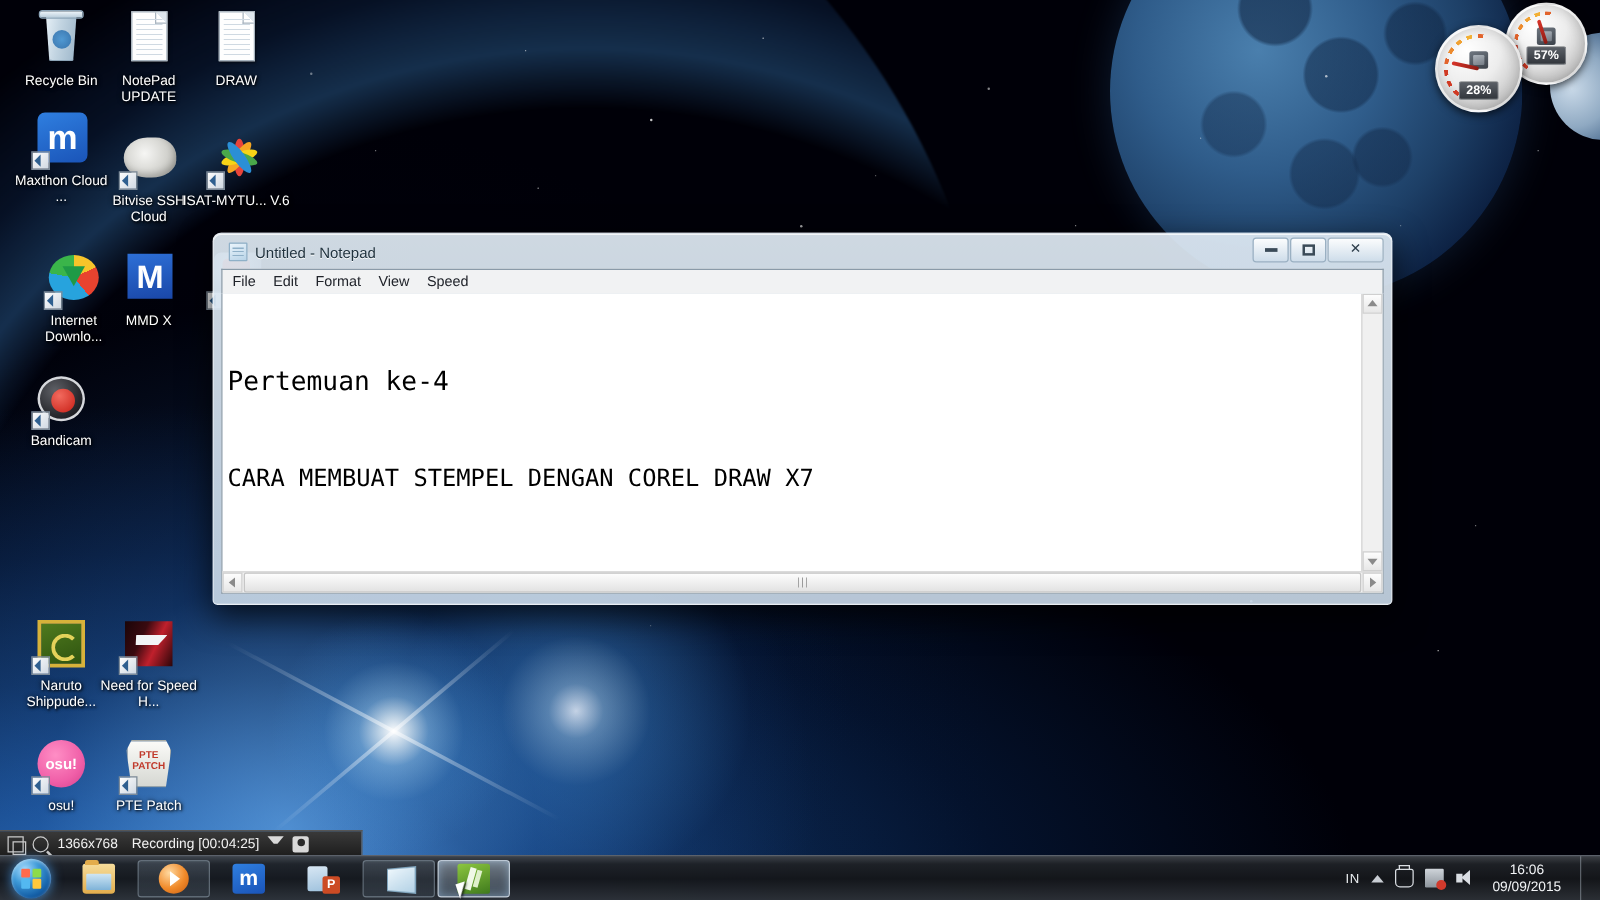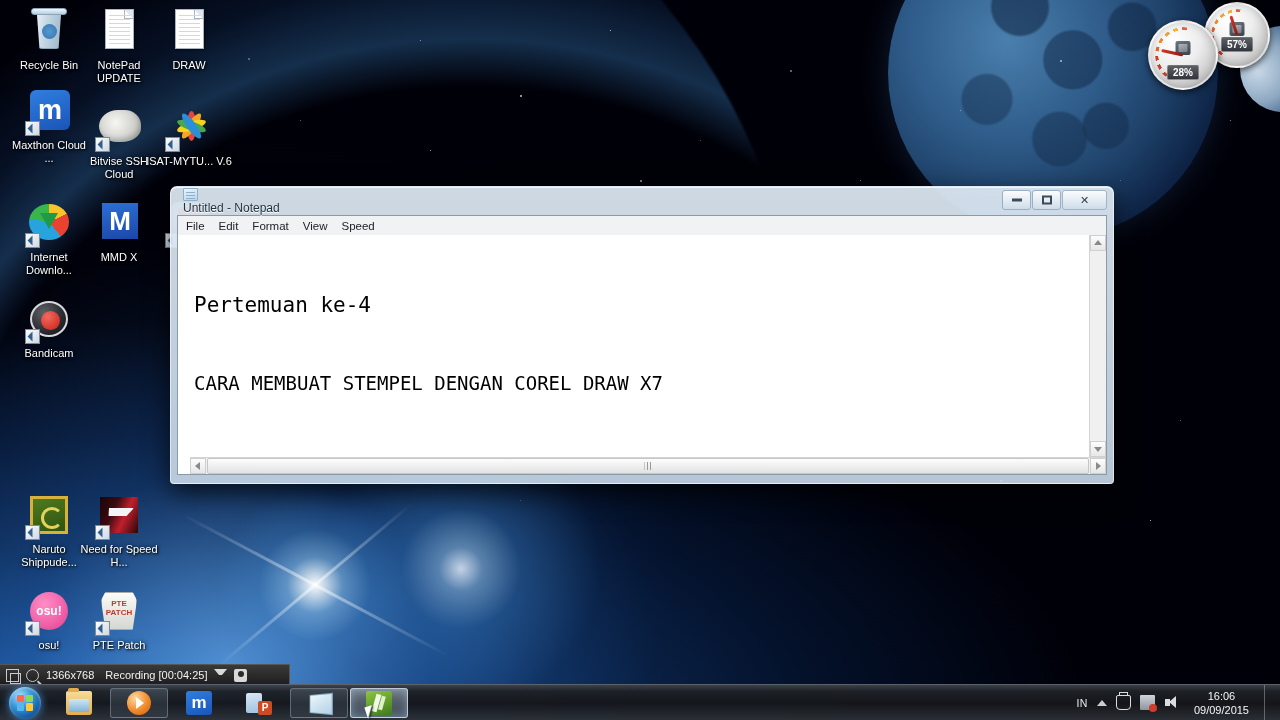--- a/index.html
+++ b/index.html
@@ -259,7 +259,7 @@
     box-shadow: 0 9px 26px rgba(0,0,0,.72), inset 0 1px 0 rgba(255,255,255,.75);
     padding: 1px 6px 6px 6px;
   }
-  #np-titlebar { height: 27px; position: relative; display: flex; padding-left: 6px; flex-direction: column; }
+  #np-titlebar { height: 27px; position: relative; display: flex; align-items: center; padding-left: 6px; }
   #np-titlebar .tb-icon {
     width: 15px; height: 15px; margin-right: 6px;
     background: linear-gradient(160deg,#eaf4fb,#b9d4e8);

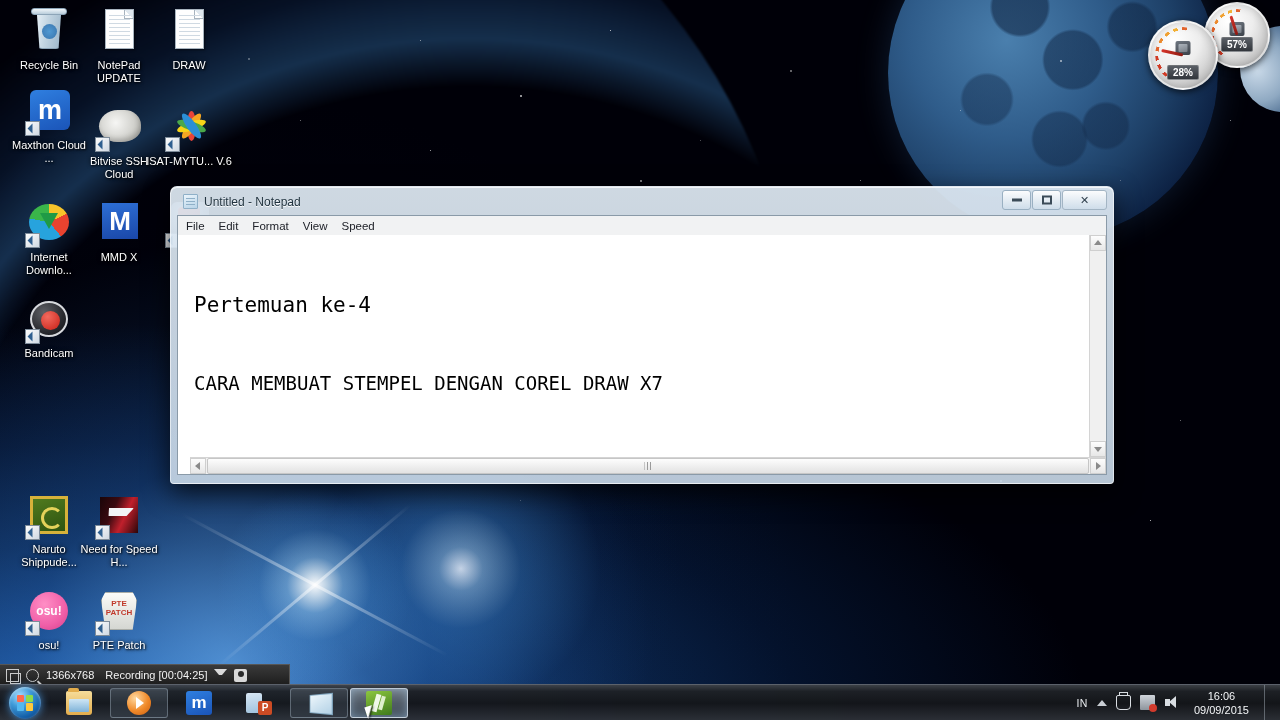--- a/index.html
+++ b/index.html
@@ -561,7 +561,7 @@
         </div>
         <div class="lbl">ISAT-MYTU... V.6</div>
       </div>
-      <div class="dicon" style="left: 6px; top: 200px;">
+      <div class="dicon" style="left: 16px; top: 200px;">
         <div class="glyph">
           <div class="ic-idm"></div>
           <span class="shortcut-arrow"></span>

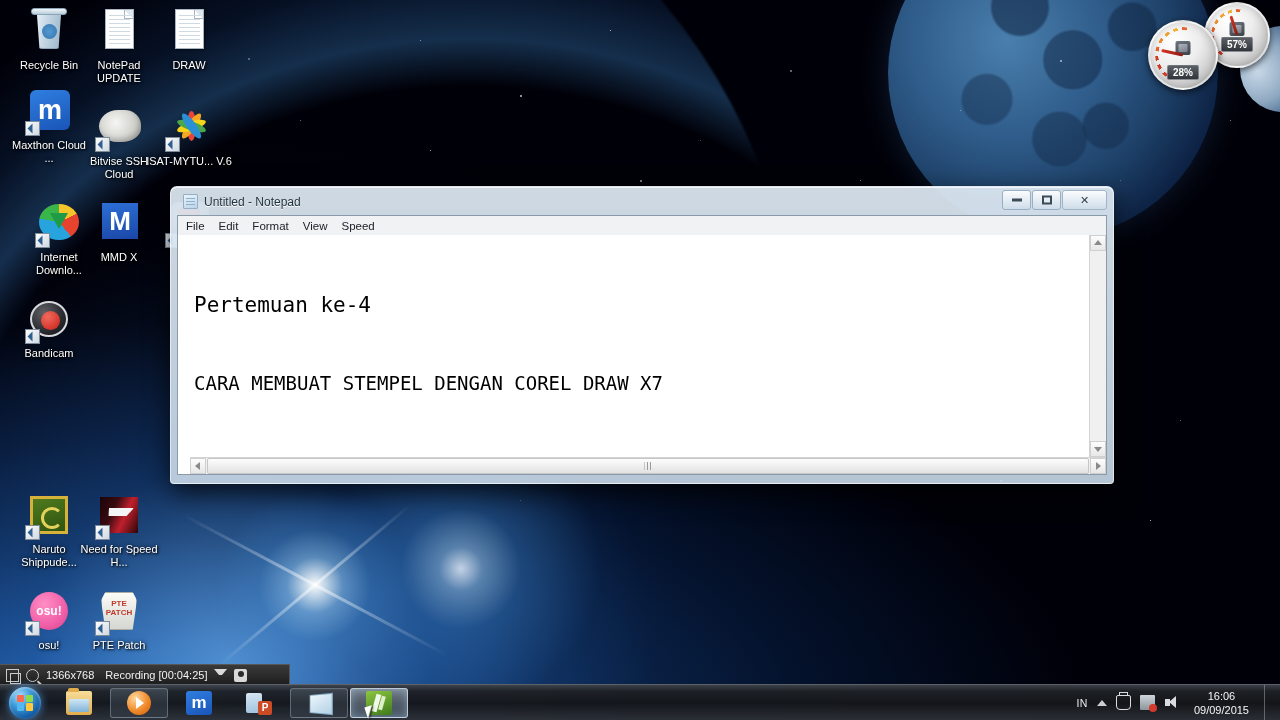--- a/index.html
+++ b/index.html
@@ -297,7 +297,7 @@
 
   #np-body {
     position: relative; height: 240px; background: #fff;
-    border: 1px solid #8a9aa8; border-top: none; display: flex; flex-direction: column; padding-left: 12px;
+    border: 1px solid #8a9aa8; border-top: none; display: flex; flex-direction: column;
   }
   #np-textarea-wrap { position: relative; flex: 1; display: flex; overflow: hidden; }
   #np-text {

